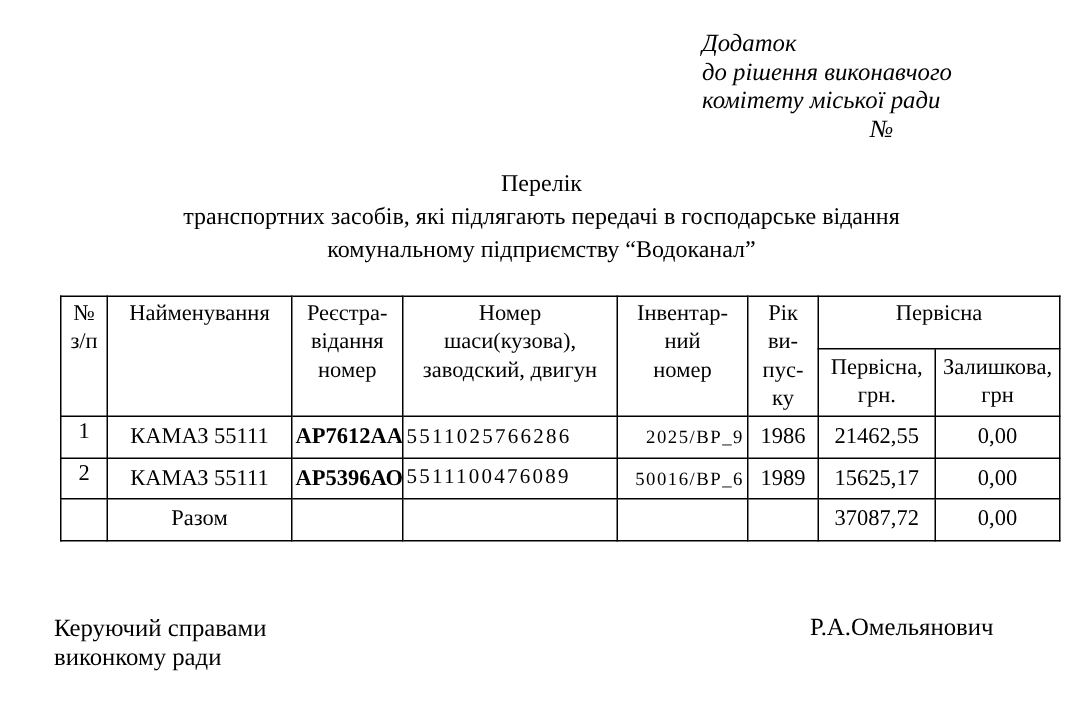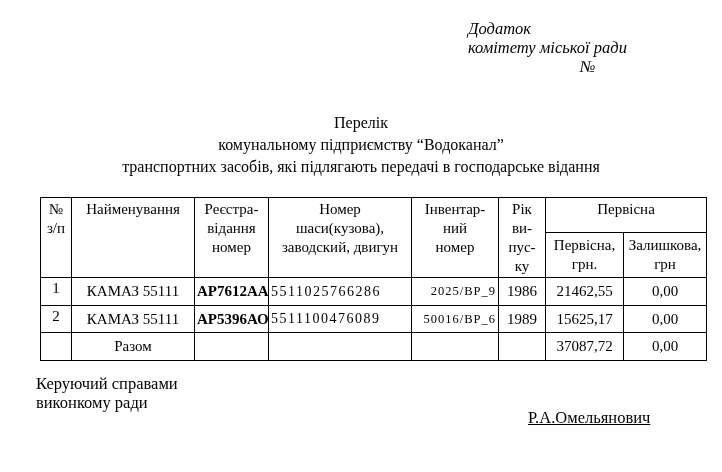--- a/index.html
+++ b/index.html
@@ -82,6 +82,7 @@
 
 <div class="appendix-block">
   <div>Додаток</div>
+  <div>до рішення виконавчого</div>
   <div>комітету міської ради</div>
   <div class="appendix-number-line">№</div>
 </div>

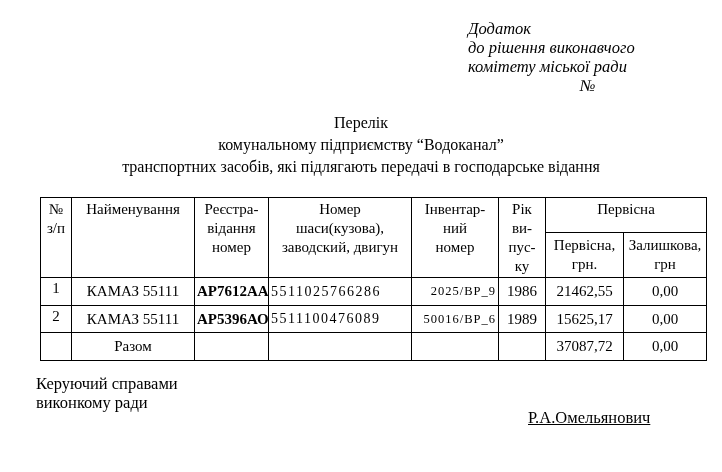--- a/index.html
+++ b/index.html
@@ -89,8 +89,8 @@
 
 <div class="title-block">
   <div>Перелік</div>
+  <div>транспортних засобів, які підлягають передачі в господарське відання</div>
   <div>комунальному підприємству “Водоканал”</div>
-  <div>транспортних засобів, які підлягають передачі в господарське відання</div>
 </div>
 
 <table class="vehicles-table">

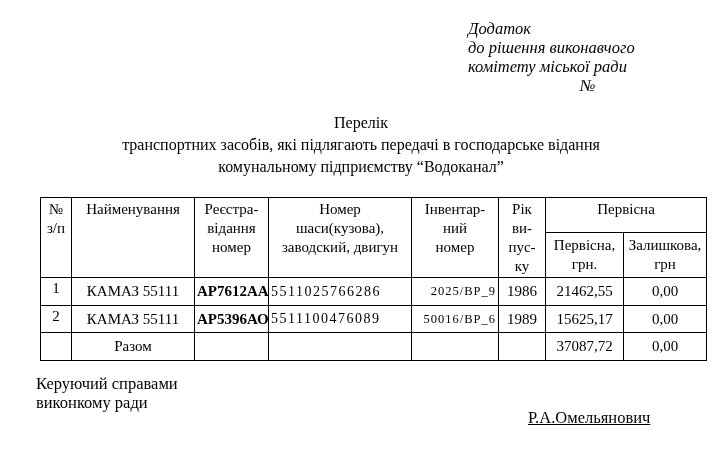--- a/index.html
+++ b/index.html
@@ -64,7 +64,7 @@
   .vehicles-table td.cell-inventory { font-size: 12.5px; letter-spacing: 1px; text-align: right; }
   .signature-block {
     position: absolute;
-    left: 36px; top: 374px;
+    left: 36px; top: 409px;
     font-size: 16.5px;
     line-height: 19px;
     white-space: nowrap;

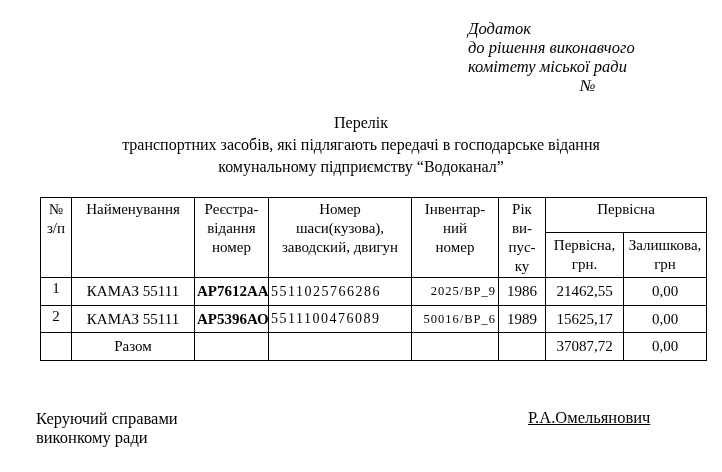--- a/index.html
+++ b/index.html
@@ -71,10 +71,9 @@
   }
   .signature-name {
     position: absolute;
-    left: 528px; top: 408px;
+    left: 540px; top: 408px;
     font-size: 16.5px;
     white-space: nowrap;
-    text-decoration: underline;
   }
 </style>
 </head>

